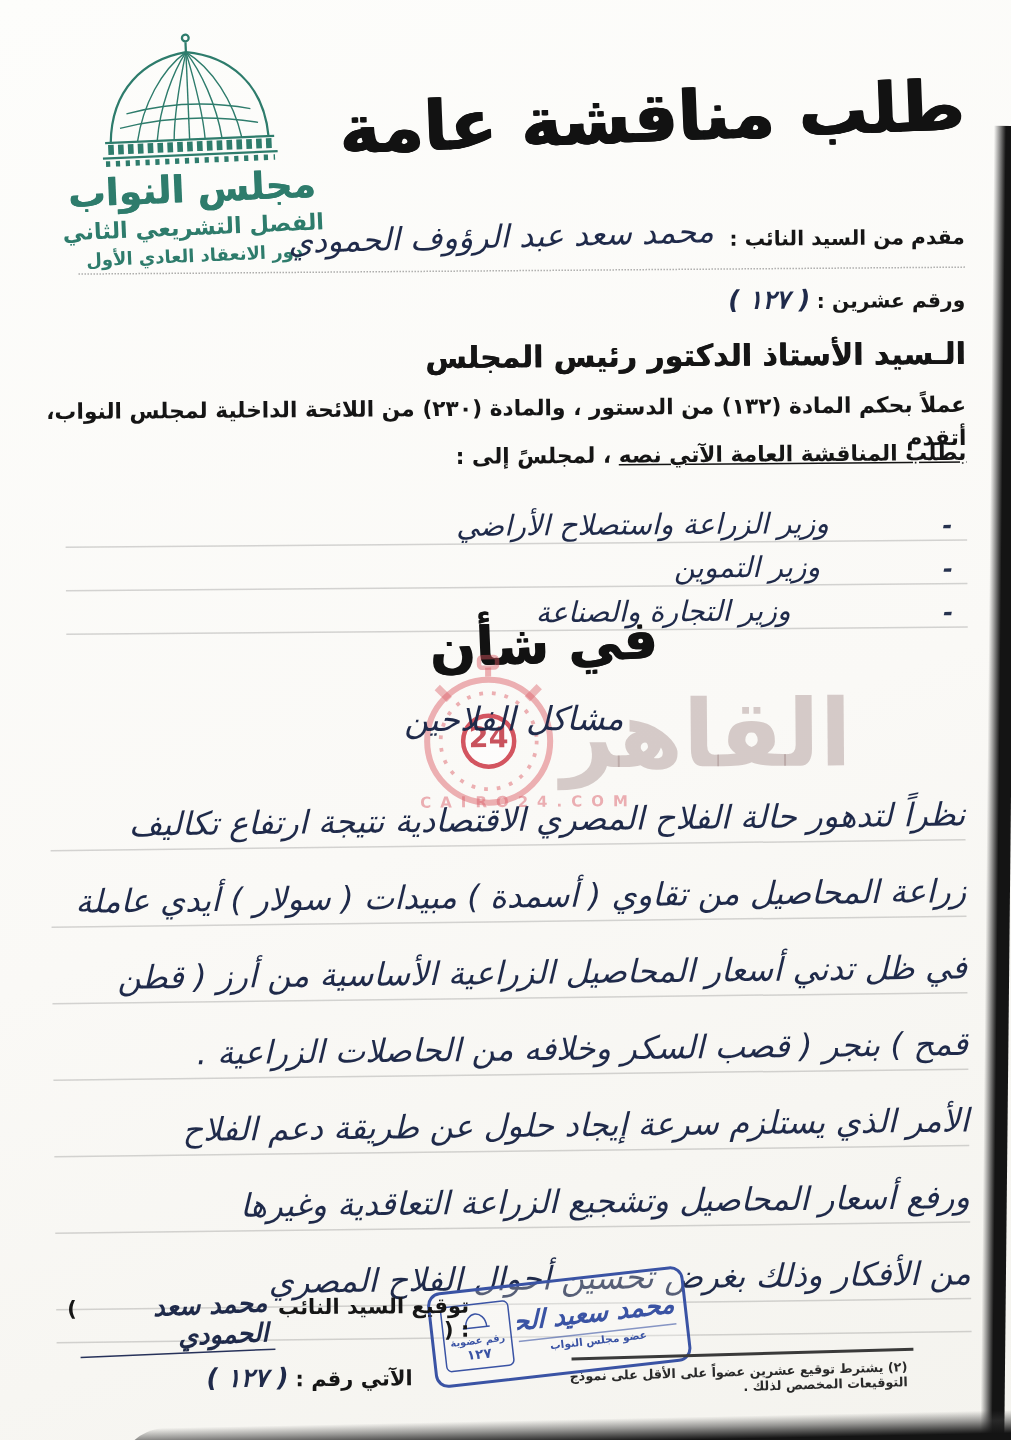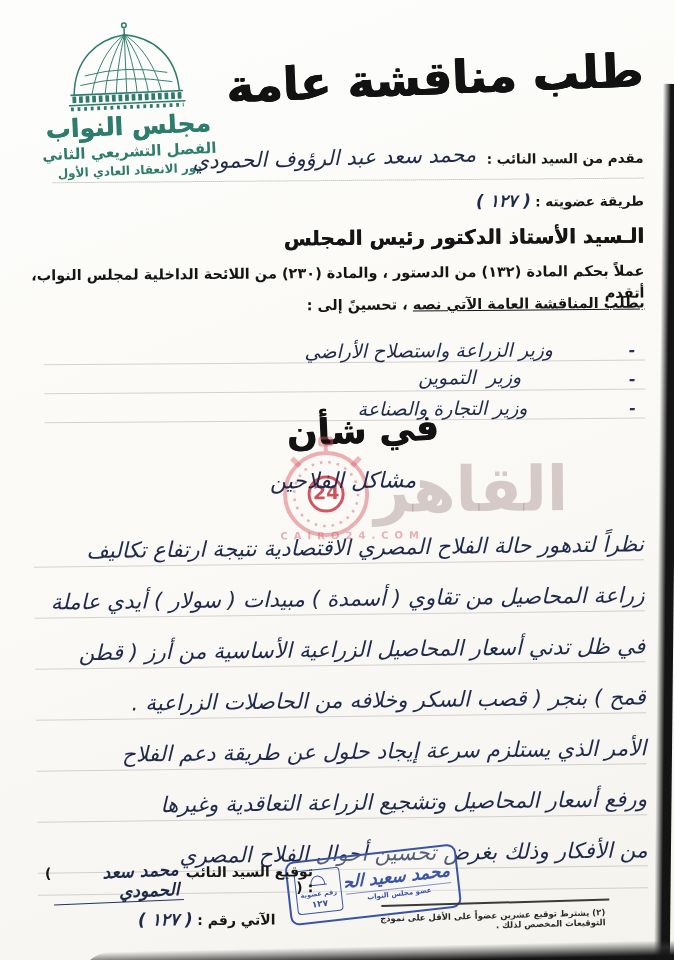--- a/index.html
+++ b/index.html
@@ -141,7 +141,7 @@
     </div>
 
     <div class="row-membership">
-      <span class="pr">طريقة عضويته :</span>
+      <span class="pr">ورقم عشرين :</span>
       <span class="hw">( ١٢٧ )</span>
     </div>
 

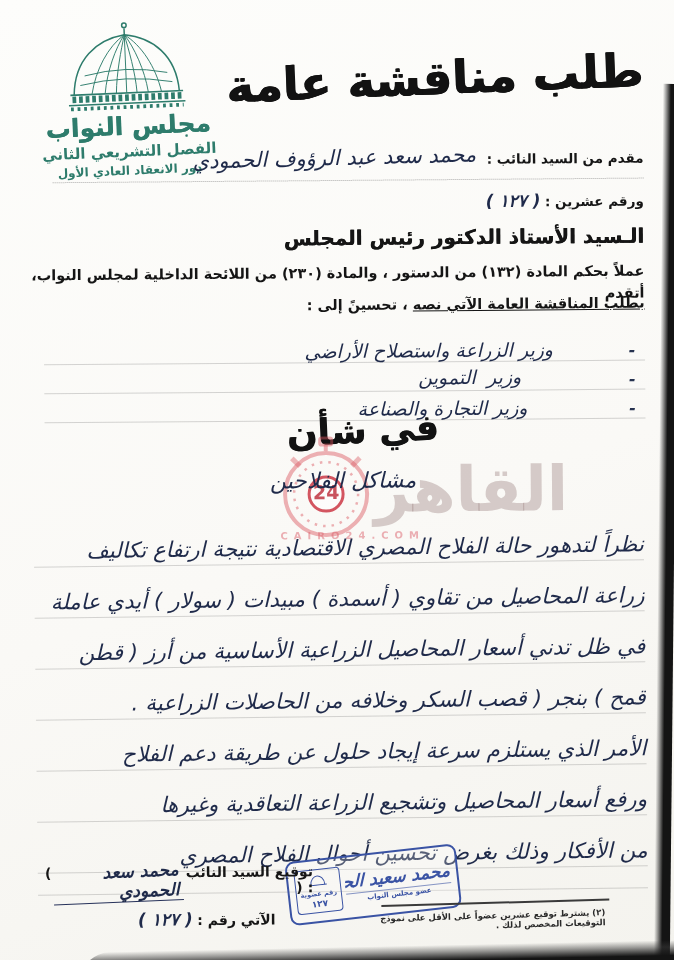--- a/index.html
+++ b/index.html
@@ -150,7 +150,7 @@
     <div class="legal">عملاً بحكم المادة (١٣٢) من الدستور ، والمادة (٢٣٠) من اللائحة الداخلية لمجلس النواب، أتقدم</div>
 
     <div class="request">
-      <span class="u">بطلب المناقشة العامة الآتي نصه</span><span> ، تحسينً إلى :</span>
+      <span class="u">بطلب المناقشة العامة الآتي نصه</span><span> ، لمجلسً إلى :</span>
     </div>
 
     <div class="ministers">

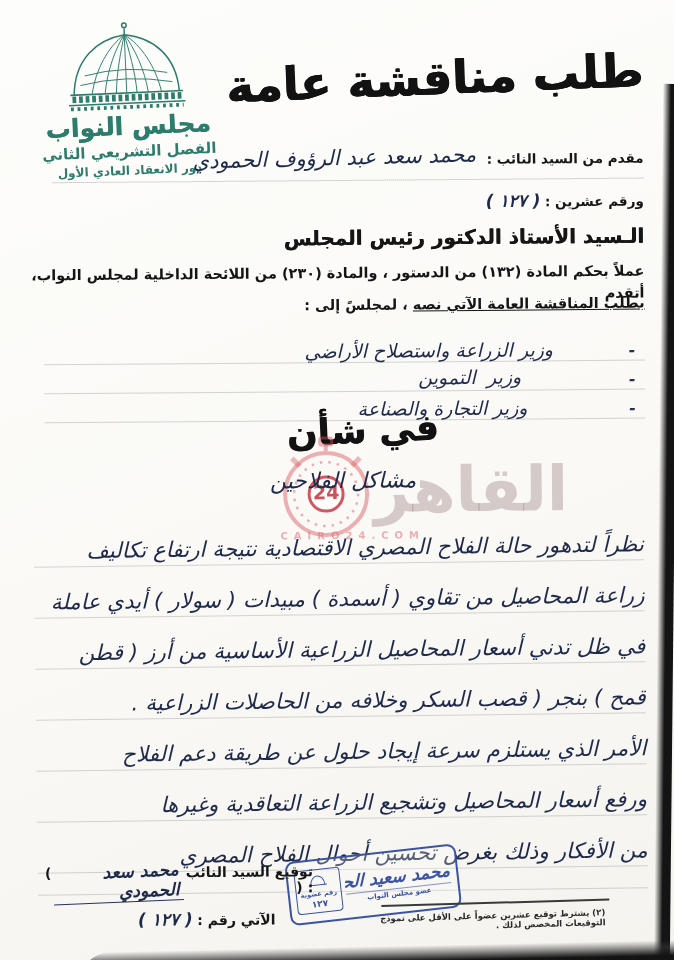--- a/index.html
+++ b/index.html
@@ -44,7 +44,7 @@
   .minister-row .dash{width:26px;text-align:center;color:#26324f;font-weight:bold;}
   .minister-row .m-text{font-size:19px;}
   .minister-row.m0 .m-text{margin-right:66px;}
-  .minister-row.m1 .m-text{margin-right:98px;font-family:Liberation Mono, monospace;}
+  .minister-row.m1 .m-text{margin-right:72px;}
   .minister-row.m2 .m-text{margin-right:92px;}
   
   .regarding{position:absolute;top:410px;left:258px;width:210px;text-align:center;

